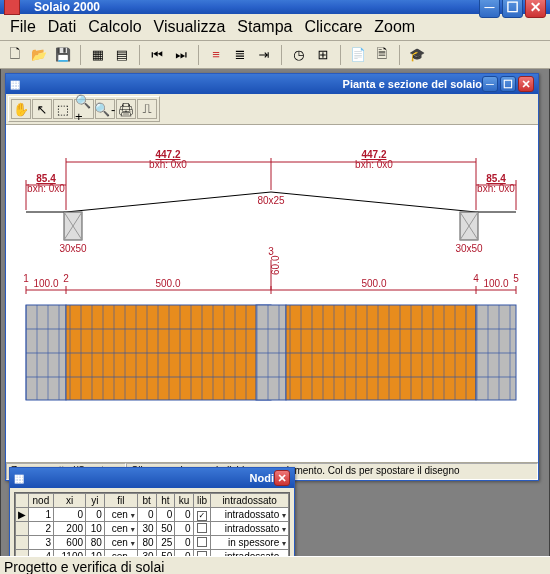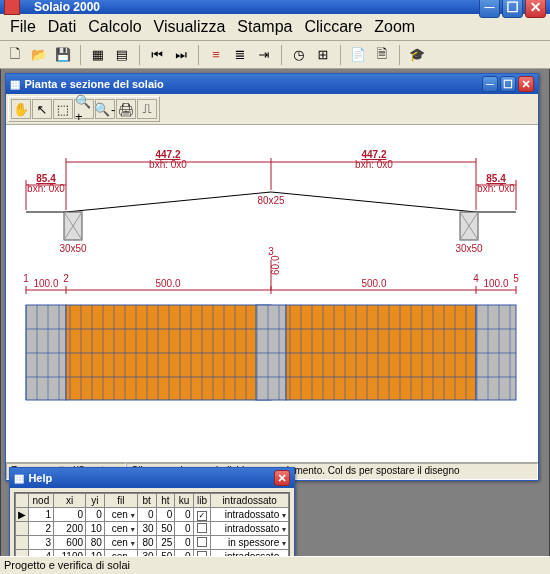--- a/index.html
+++ b/index.html
@@ -85,7 +85,7 @@
     color: white; font-weight: bold; font-size: 11px;
     display: flex; align-items: center; padding: 0 4px;
   }
-  .subwin .subtitle .t { flex:1; }
+  .subwin .subtitle .t { flex:1;text-align:right; }
   .subwin .subtitle .winbtn { width:16px; height:16px; font-size:11px; }
   .subtoolbar {
     background: #ece9d8;

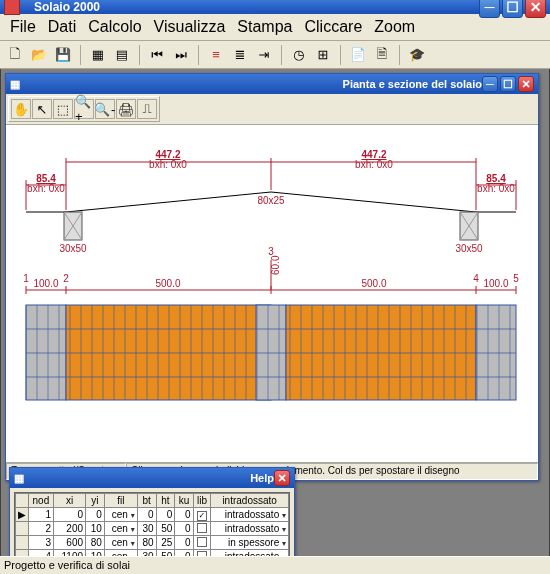--- a/index.html
+++ b/index.html
@@ -355,7 +355,7 @@
   <div class="subwin nodi" style="top:398px">
     <div class="subtitle">
       <span style="margin-right:4px">▦</span>
-      <span class="t">Help</span>
+      <span class="t">Nodi</span>
       <div class="winbtns">
         <div class="winbtn close">✕</div>
       </div>

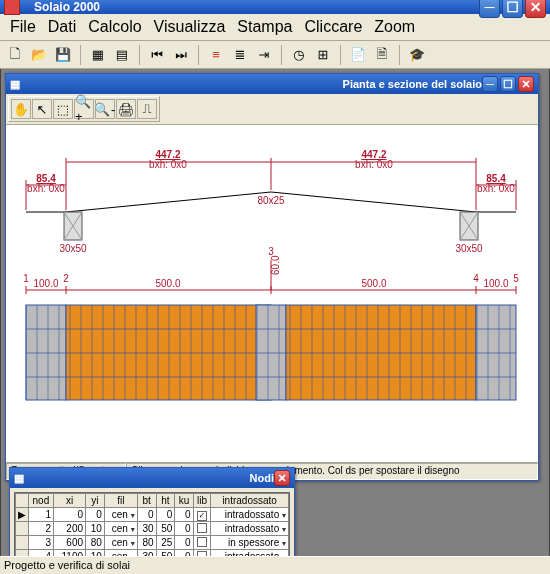--- a/index.html
+++ b/index.html
@@ -144,7 +144,7 @@
     background: #ece9d8;
     border-top: 1px solid #fff;
     padding: 2px 4px;
-    font-size: 11px;
+    font-size: 14px;
   }
   
   text { font-family: Arial; font-size: 10px; }

